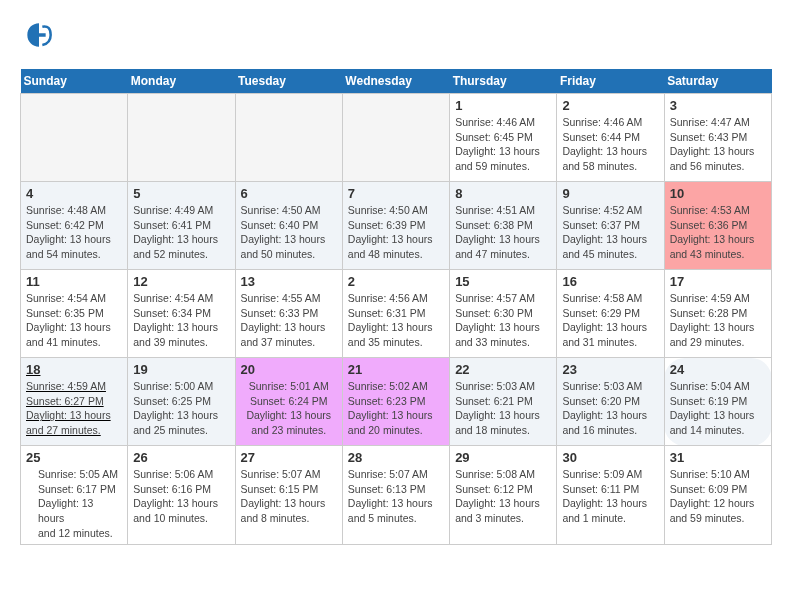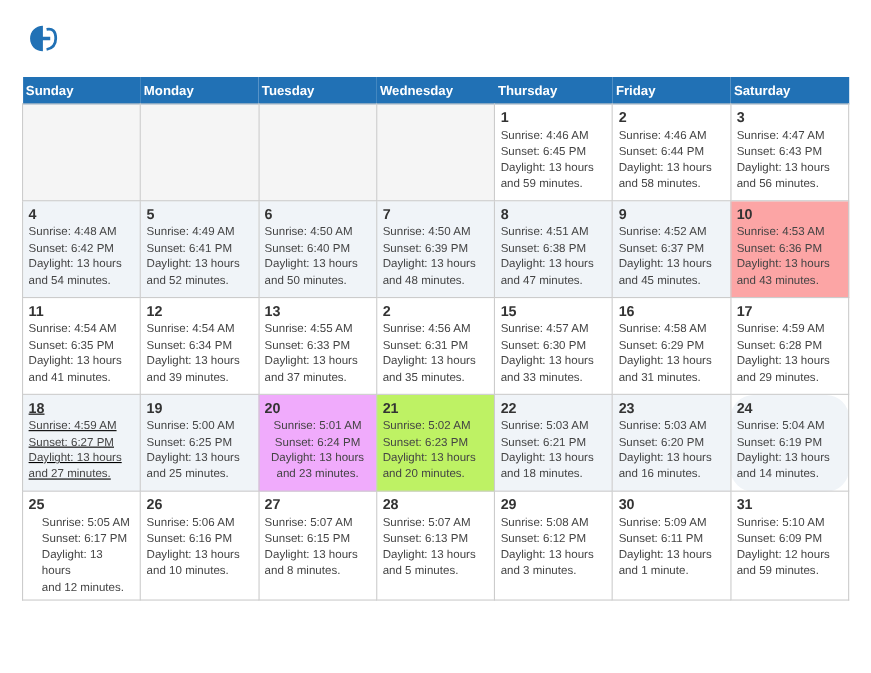--- a/index.html
+++ b/index.html
@@ -275,7 +275,7 @@
 Daylight: 13 hours
 and 23 minutes.</div>
         </td>
-        <td style="background: #bef264; margin-top: 44px;">
+        <td style="background: #f0abfc; margin-top: 44px;">
           <span class="day-num">21</span>
           <div class="day-info" style="white-space: pre-line;">Sunrise: 5:02 AM
 Sunset: 6:23 PM

